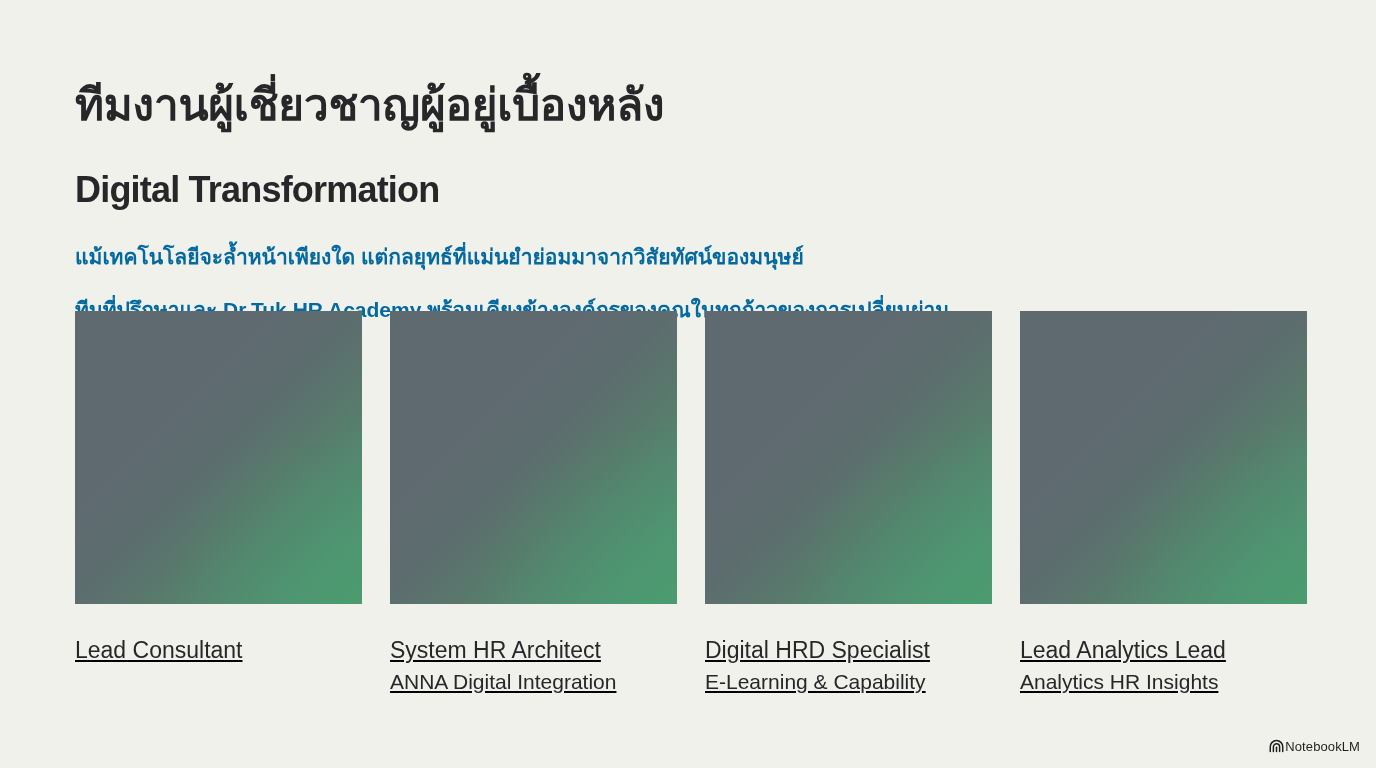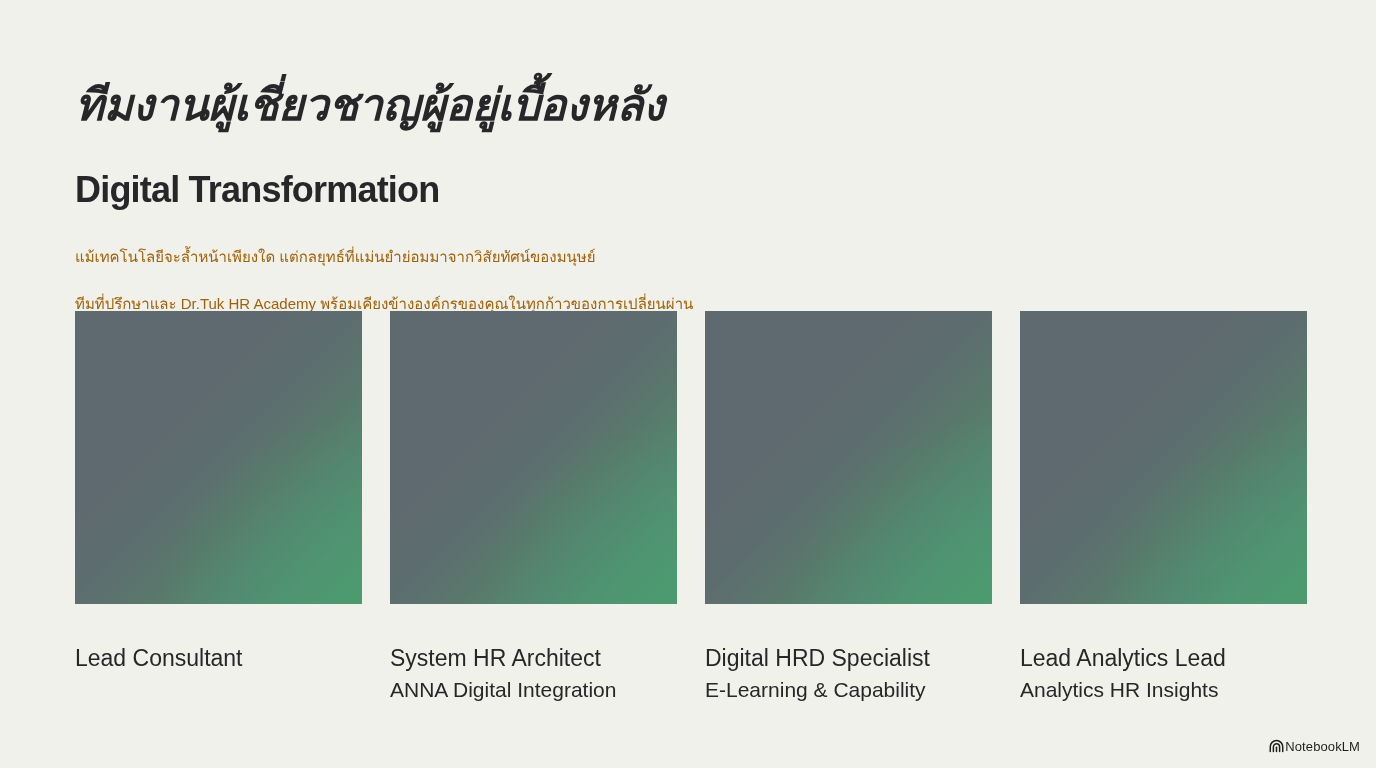--- a/index.html
+++ b/index.html
@@ -40,7 +40,6 @@
   .title-line.thai {
     font-size: 44px;
     line-height: 56px;
-    font-style: italic;
   }
   .title-line.latin {
     font-size: 36px;

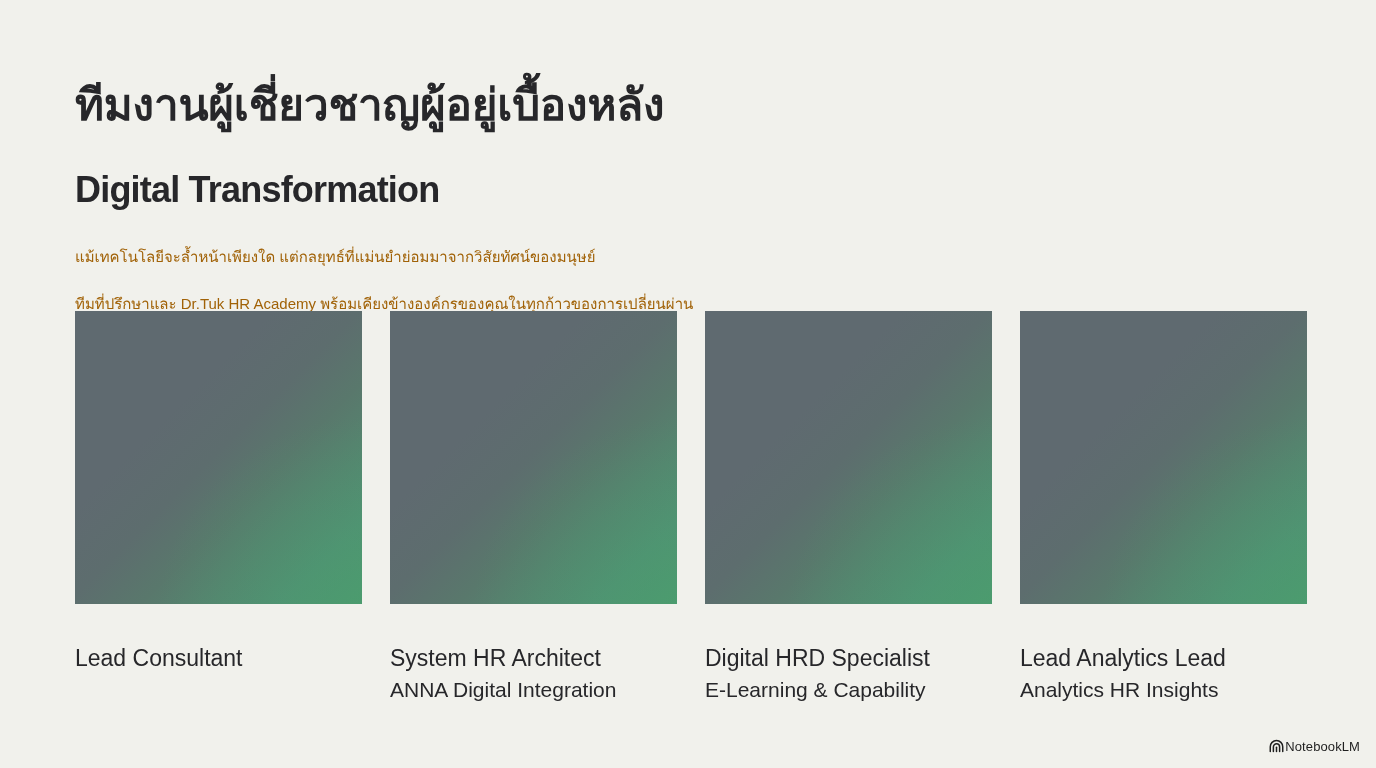--- a/index.html
+++ b/index.html
@@ -51,10 +51,10 @@
     margin-top: 21px;
   }
   .subtitle-line {
-    font-size: 15px;
+    font-size: 21px;
     line-height: 32px;
-    font-weight: 400;
-    color: #a16207;
+    font-weight: 700;
+    color: #0369a1;
     white-space: nowrap;
   }
 

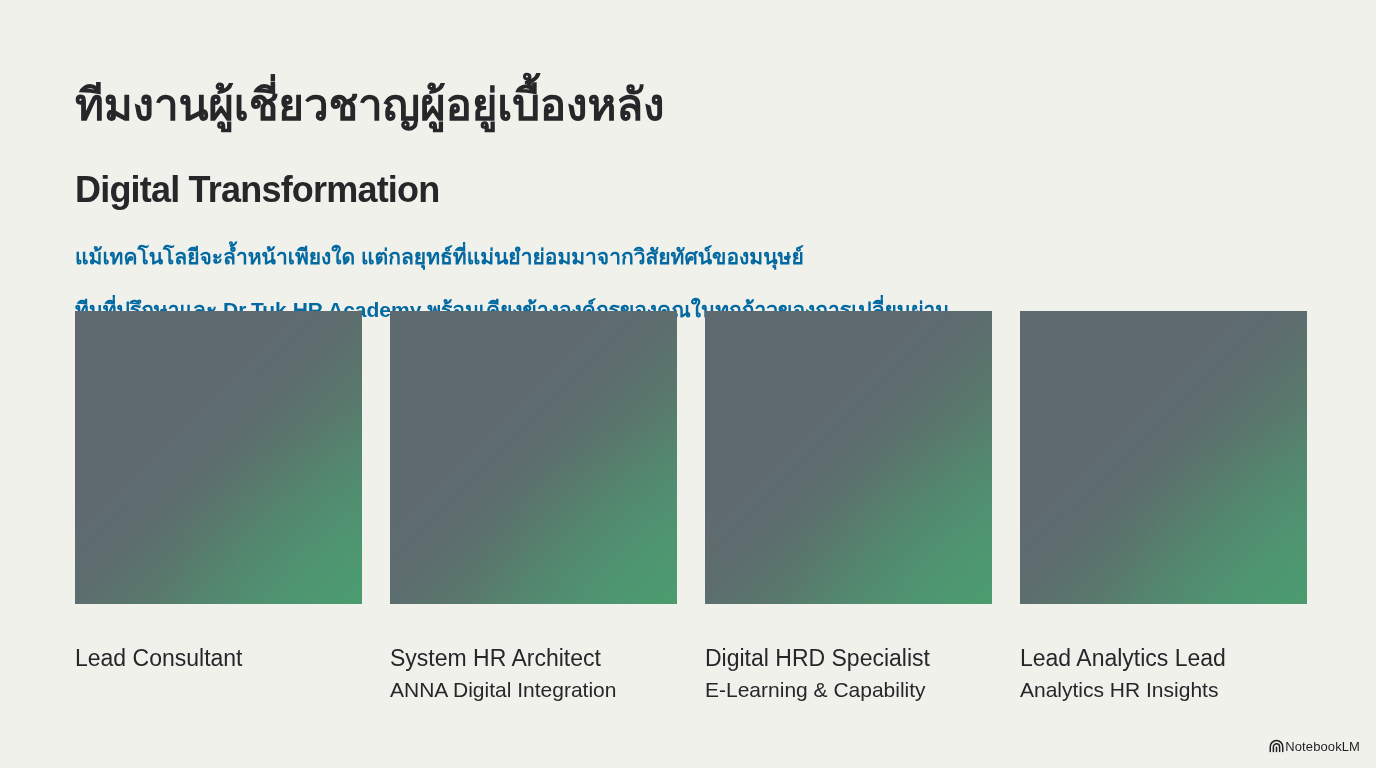--- a/index.html
+++ b/index.html
@@ -99,7 +99,8 @@
   }
 
   .card-caption {
-    padding-top: 40px;
+    padding-top: 32px;
+    text-decoration: underline;
   }
   .card-role {
     font-size: 23px;

